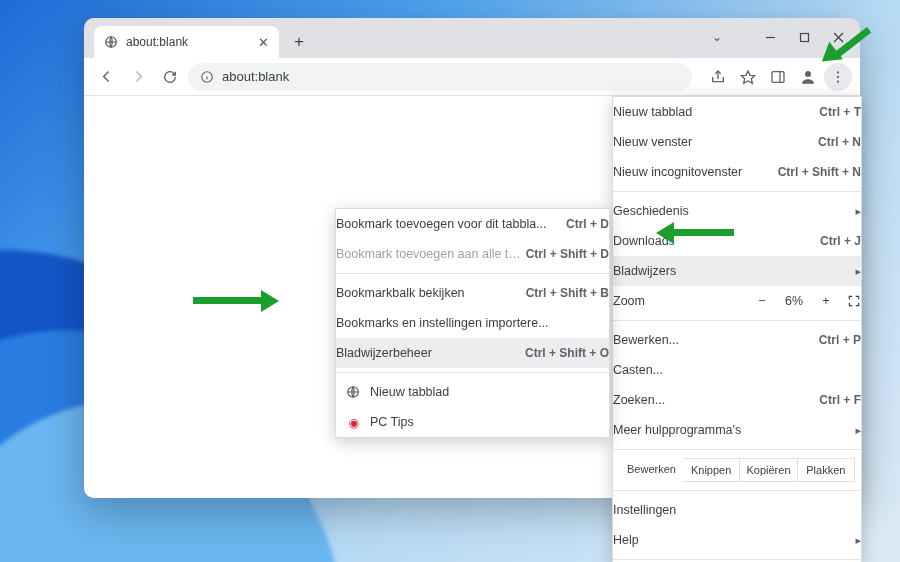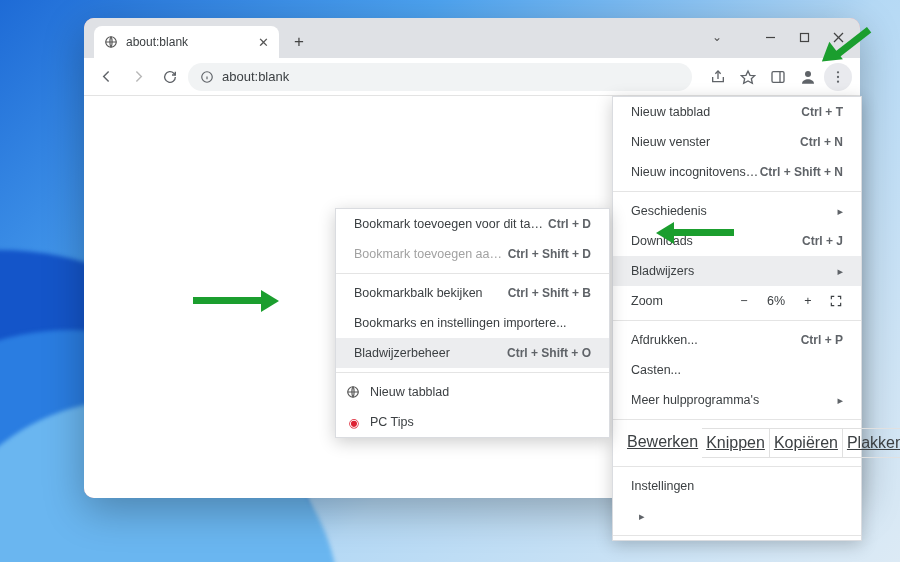--- a/index.html
+++ b/index.html
@@ -66,7 +66,7 @@
   .main-menu   { right:-2px; top:78px; width:250px; }
   .sub-menu    { right:250px; top:190px; width:275px; }
 
-  .mrow { height:30px; display:flex; align-items:center; padding:0 18px; cursor:pointer; position:relative;}
+  .mrow { height:30px; display:flex; align-items:center; padding:0 0; cursor:pointer; position:relative;}
   .mrow:hover, .mrow.hover { background:#ecedef; }
   .mlabel { flex:1; white-space:nowrap; overflow:hidden; text-overflow:ellipsis; }
   .shortcut { color:#5f6368; font-size:12px;font-weight:bold; }

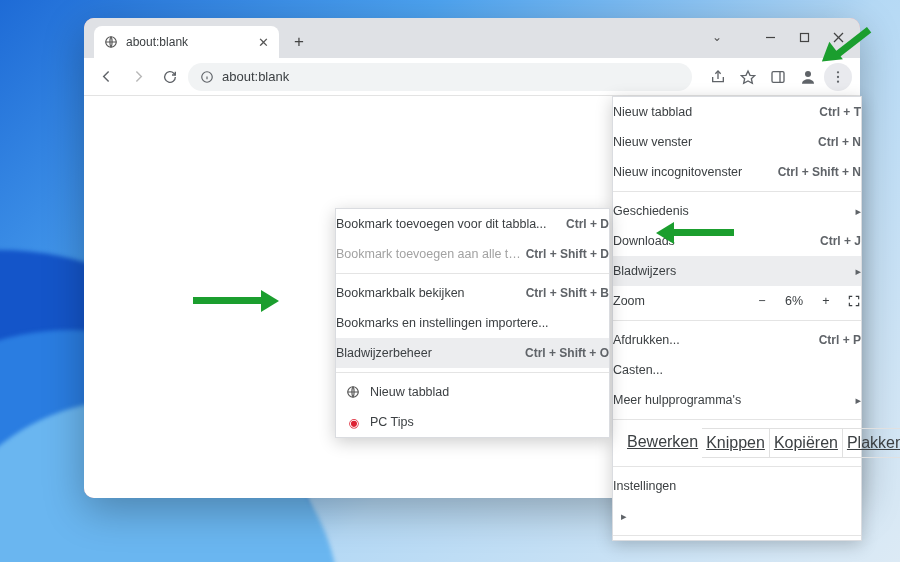--- a/index.html
+++ b/index.html
@@ -241,7 +241,7 @@
     </div>
     <div class="sep"></div>
     <div class="mrow">
-      <span class="mlabel">Afdrukken...</span>
+      <span class="mlabel">Bewerken...</span>
       <span class="shortcut">Ctrl + P</span>
     </div>
     <div class="mrow">

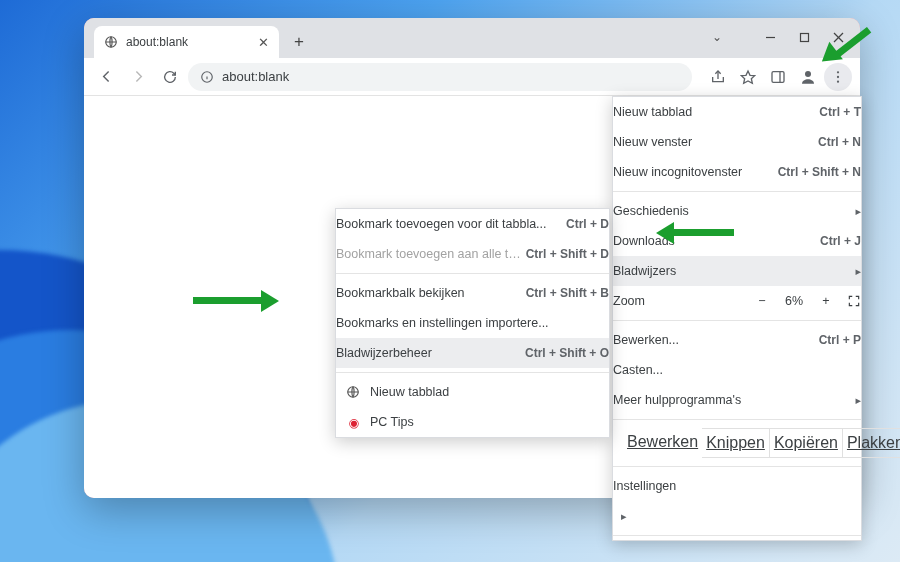--- a/index.html
+++ b/index.html
@@ -248,6 +248,10 @@
       <span class="mlabel">Casten...</span>
     </div>
     <div class="mrow">
+      <span class="mlabel">Zoeken...</span>
+      <span class="shortcut">Ctrl + F</span>
+    </div>
+    <div class="mrow">
       <span class="mlabel">Meer hulpprogramma's</span>
       <span class="chev-r">▸</span>
     </div>

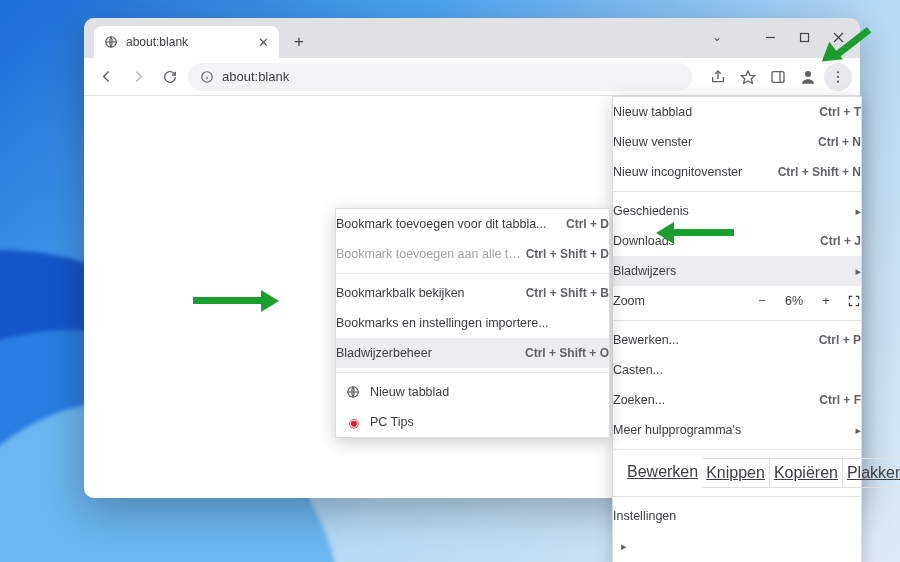--- a/index.html
+++ b/index.html
@@ -77,7 +77,7 @@
   .zoomrow .pct { width:42px; text-align:center; }
   .zoomrow .full { margin-left:10px; color:#3c4043; }
   .editrow { display:flex; gap:0; padding:4px 6px; }
-  .editrow .seg { flex:1; text-align:center; border:1px solid #e0e0e0; padding:5px 4px; font-size:16px; cursor:pointer;text-decoration:underline;}
+  .editrow .seg { flex:1; text-align:center; border:1px solid #e0e0e0; padding:5px 4px; font-size:11px; cursor:pointer;}
   .editrow .seg + .seg { border-left:none; }
   .editrow .first { flex:0 0 64px; border:none; text-align:left; padding-left:8px; color:#3c4043;}
 

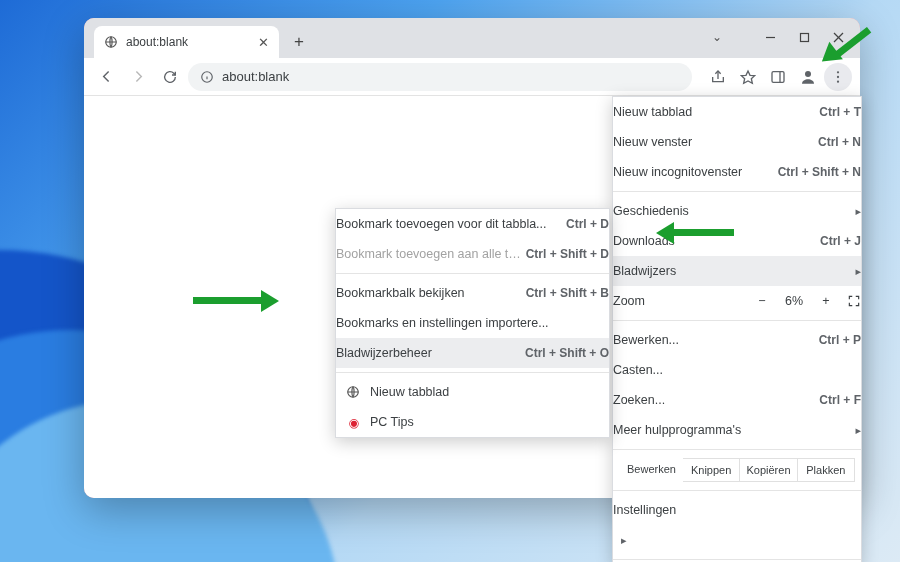--- a/index.html
+++ b/index.html
@@ -267,6 +267,7 @@
       <span class="mlabel">Instellingen</span>
     </div>
     <div class="mrow">
+      <span class="mlabel">Help</span>
       <span class="chev-r">▸</span>
     </div>
     <div class="sep"></div>

